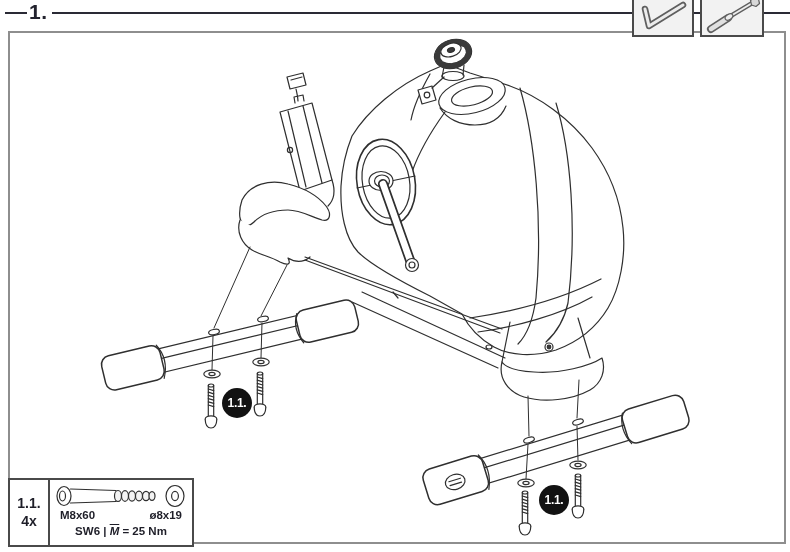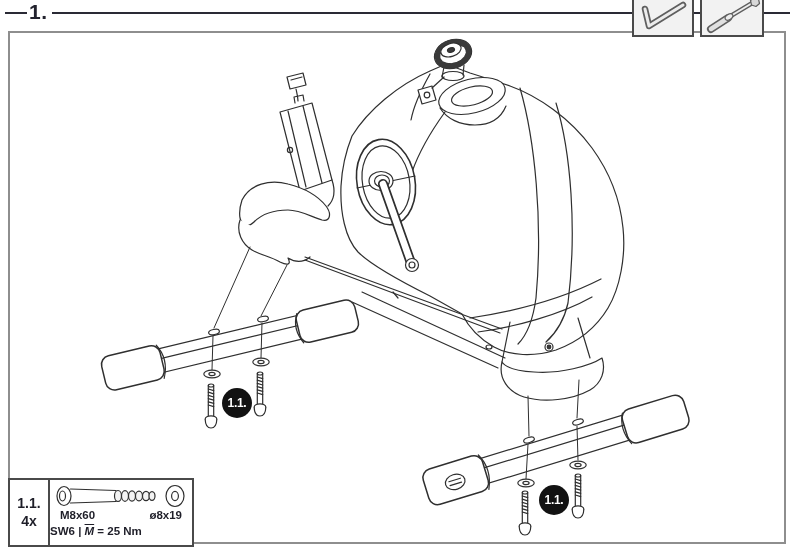--- a/index.html
+++ b/index.html
@@ -32,7 +32,7 @@
   .hw-labels{position:absolute;left:0;top:29px;width:100%;display:flex;
              justify-content:space-between;padding:0 10px;box-sizing:border-box;
              font-size:11.5px;font-weight:600;color:#1e1e28;gap:16px;}
-  .torque-row{position:absolute;left:0;top:45px;width:100%;
+  .torque-row{position:absolute;left:0;top:45px;width:100%;text-align:center;
               font-size:11.5px;font-weight:600;color:#1e1e28;}
   .torque-m{font-style:italic;text-decoration:overline;}
 </style>

